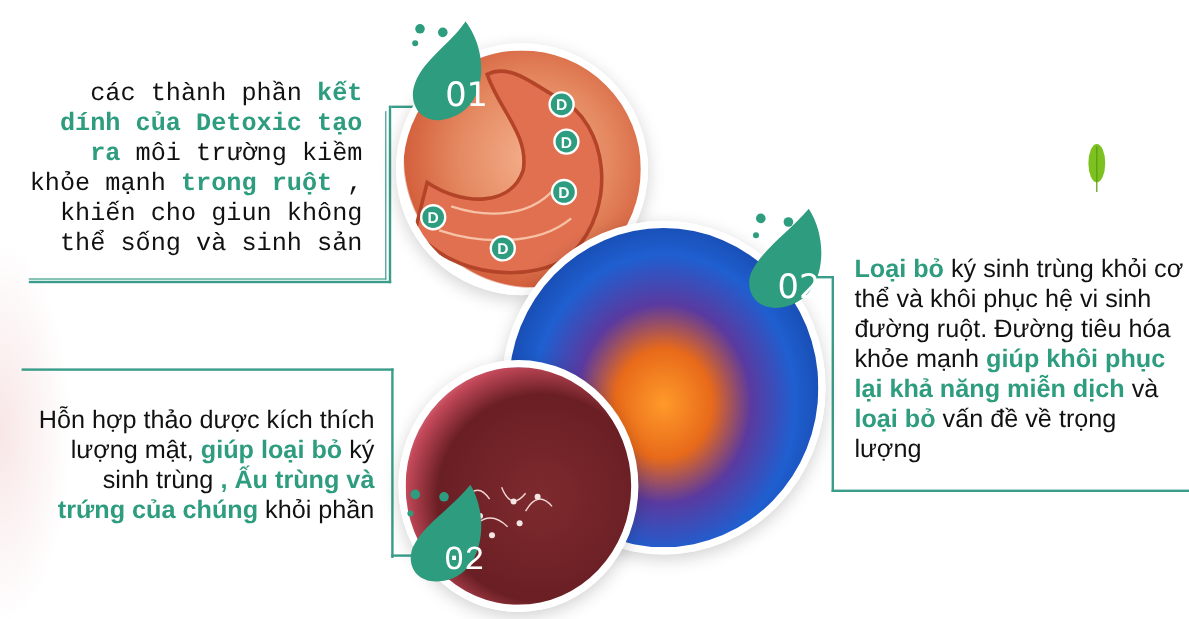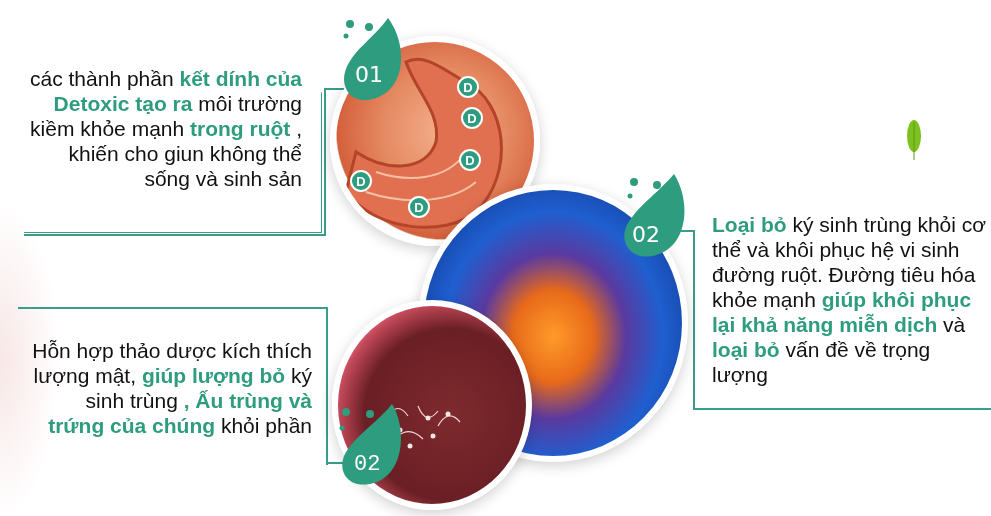--- a/index.html
+++ b/index.html
@@ -42,7 +42,7 @@
 
 <div class="bg-glow"></div>
 
-<div class="text-block" style="left:20px; top:66px; width:282px; text-align:right;">
+<div class="text-block" style="left:20px; top:66px; width:282px; text-align:right;font-family:Liberation Mono, monospace;">
   <span>các thành phần </span><span class="hl">kết dính của Detoxic tạo ra</span><span> môi trường kiềm khỏe mạnh </span><span class="hl">trong ruột</span><span> , khiến cho giun không thể sống và sinh sản</span>
 </div>
 <div class="frame" style="left:24px; top:88px; width:302px; height:148px; border-width:0 2px 2px 0;"></div>

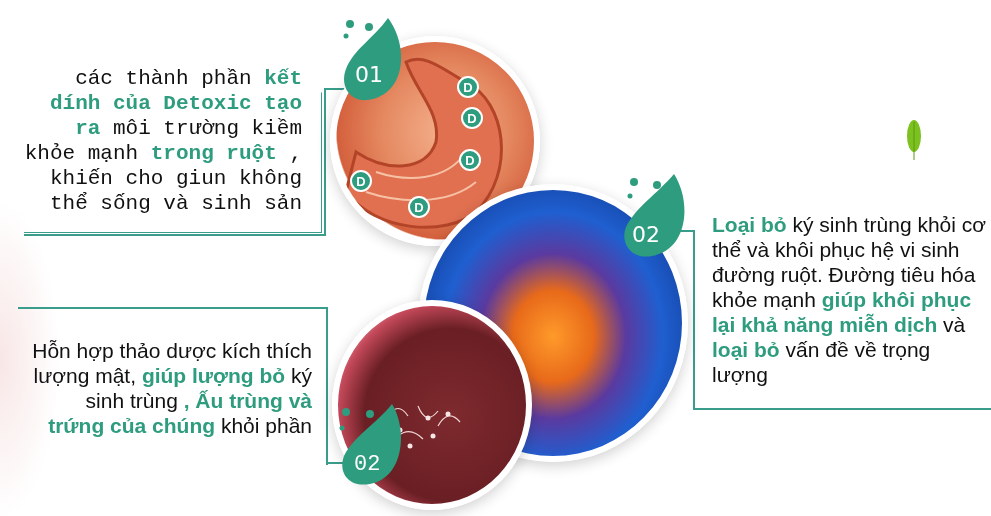--- a/index.html
+++ b/index.html
@@ -28,7 +28,7 @@
   }
   .leaf-badge { position: absolute; }
   .badge-num {
-    position: absolute; color: #fff; font-size: 22px; font-family: "DejaVu Sans", sans-serif;
+    position: absolute; color: #fff; font-size: 28px; font-family: "DejaVu Sans", sans-serif; margin-left: 16px;
   }
   .dmark {
     position: absolute; width: 22px; height: 22px; border-radius: 50%;

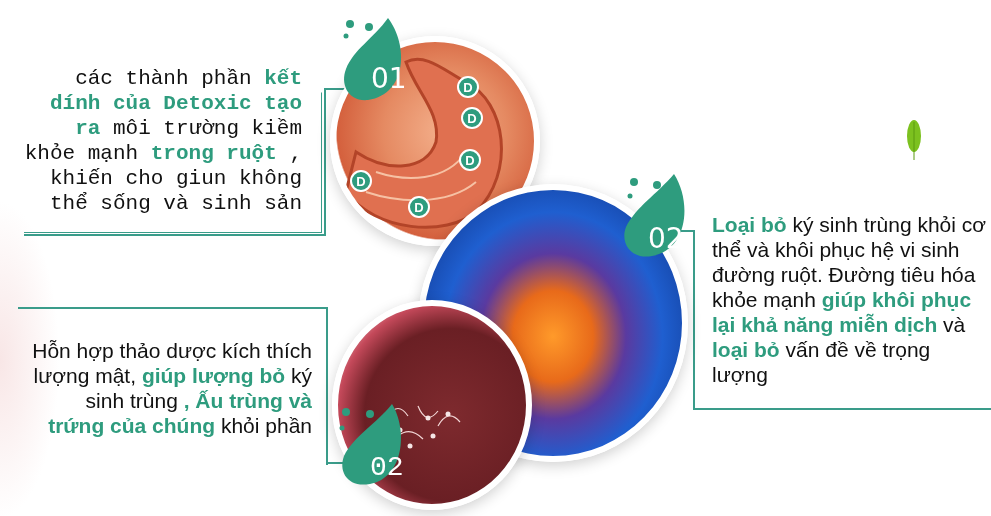--- a/index.html
+++ b/index.html
@@ -52,7 +52,7 @@
 <div class="frame" style="left:18px; top:307px; width:310px; height:158px; border-width:2px 2px 2px 0; border-bottom:0;"></div>
 <div class="frame" style="left:326px; top:462px; width:20px; height:0; border-width:2px 0 0 0;"></div>
 <div class="text-block" style="left:30px; top:338px; width:282px; text-align:right;">
-  <span>Hỗn hợp thảo dược kích thích lượng mật, </span><span class="hl">giúp lượng bỏ</span><span> ký sinh trùng </span><span class="hl">, Ấu trùng và trứng của chúng</span><span> khỏi phần</span>
+  <span>Hỗn hợp thảo dược kích thích lượng mật, </span><span class="hl">giúp loại bỏ</span><span> ký sinh trùng </span><span class="hl">, Ấu trùng và trứng của chúng</span><span> khỏi phần</span>
 </div>
 
 <div class="frame" style="left:693px; top:230px; width:310px; height:180px; border-width:0 0 2px 2px;"></div>

